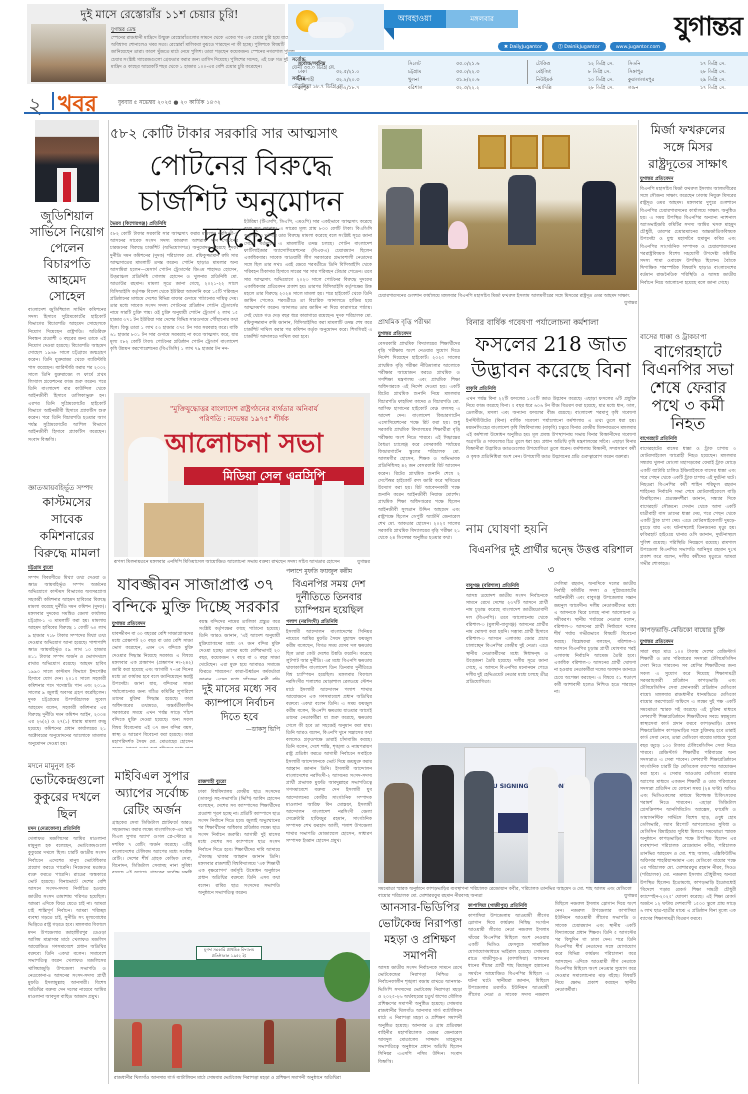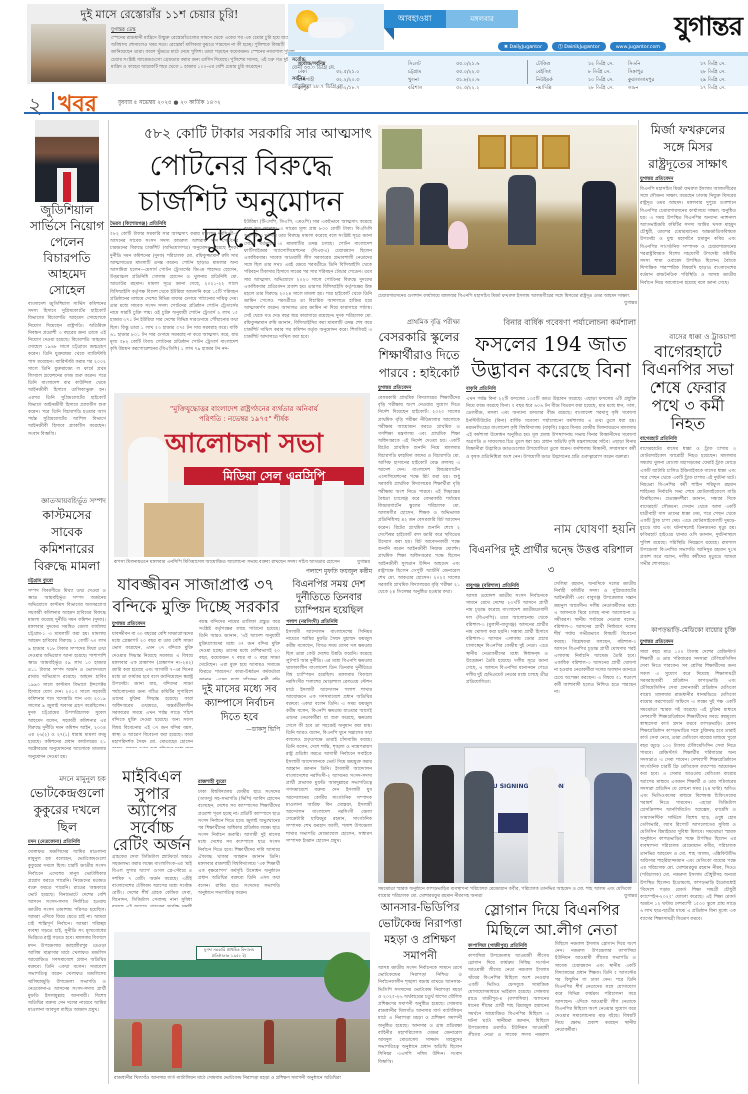--- a/index.html
+++ b/index.html
@@ -9,7 +9,7 @@
 .serif{font-family:"DejaVu Serif",serif}
 .body-text{font-size:4.6px;line-height:7.2px;color:#555;text-align:justify;overflow:hidden}
 .byline{font-size:4.8px;font-weight:bold;color:#333;text-decoration:underline;margin:2px 0 2px}
-.kicker{text-align:right;color:#444;font-size:8px}
+.kicker{text-align:left;color:#444;font-size:8px}
 .hl{text-align:center;color:#111;font-weight:normal}
 .caption{font-size:4.6px;line-height:7px;color:#555}
 .photo{overflow:hidden}

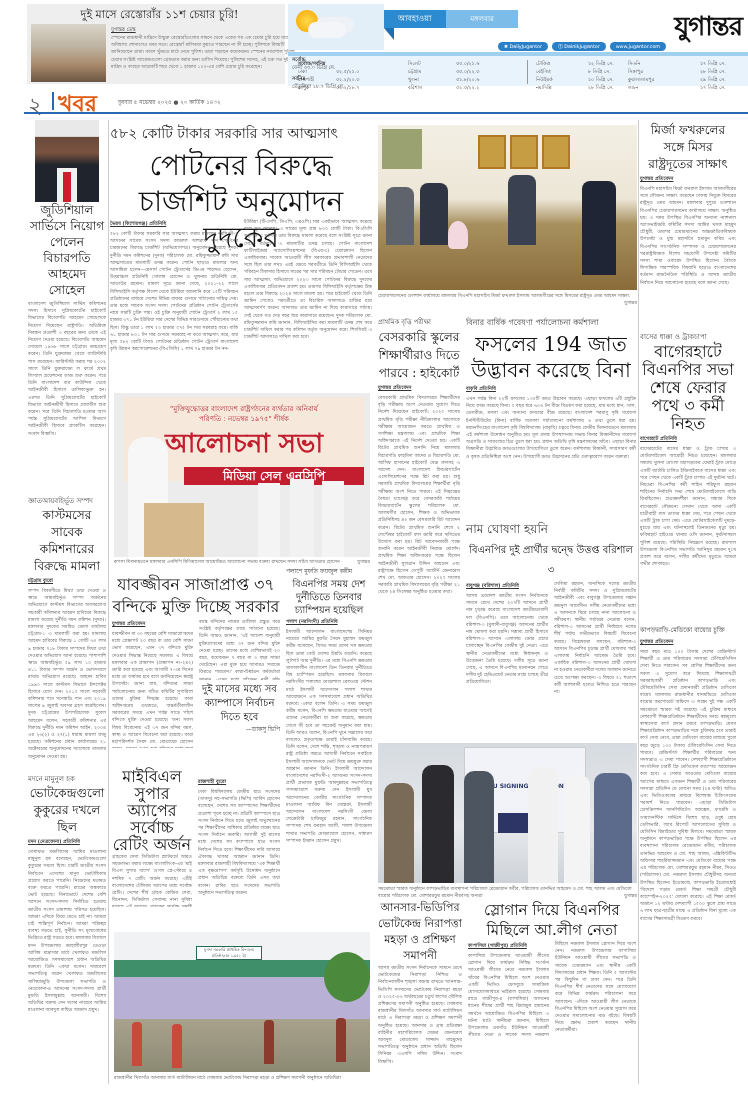--- a/index.html
+++ b/index.html
@@ -188,7 +188,7 @@
       <div class="shirt"></div>
       <div class="tie"></div>
     </div>
-  <div class="hl serif" style="font-size:12px;line-height:16px;">জুডিশিয়াল সার্ভিসে নিয়োগ পেলেন বিচারপতি আহমেদ সোহেল</div>
+  <div class="hl serif" style="font-size:12px;line-height:16px;margin-top:6px">জুডিশিয়াল সার্ভিসে নিয়োগ পেলেন বিচারপতি আহমেদ সোহেল</div>
   <div class="body-text" style="height:176px;margin-top:2px">বাংলাদেশ জুডিশিয়াল সার্ভিস কমিশনের সদস্য হিসাবে সুপ্রিমকোর্টের হাইকোর্ট বিভাগের বিচারপতি আহমেদ সোহেলকে নিয়োগ দিয়েছেন রাষ্ট্রপতি। অতিরিক্ত নিবন্ধন প্রত্যাশী ৩ বছরের জন্য তাকে এই নিয়োগ দেওয়া হয়েছে। বিচারপতি আহমেদ সোহেল ১৯৬৮ সালে চট্টগ্রামে জন্মগ্রহণ করেন। তিনি যুক্তরাজ্য থেকে ব্যারিস্টারি পাস করেছেন। ব্যারিস্টারি করার পর ২০০২ সালে তিনি যুক্তরাজ্যে ল ফার্মে প্রথম লিগ্যাল প্রফেশনের কাজ শুরু করেন। পরে তিনি বাংলাদেশ বার কাউন্সিল থেকে আইনজীবী হিসাবে তালিকাভুক্ত হন। এরপর তিনি সুপ্রিমকোর্টের হাইকোর্ট বিভাগে আইনজীবী হিসাবে প্র্যাকটিস শুরু করেন। পরে তিনি বিচারপতি হওয়ার আগ পর্যন্ত সুপ্রিমকোর্টের আপিল বিভাগে আইনজীবী হিসাবে প্র্যাকটিস করেছেন। সংবাদ বিজ্ঞপ্তি।</div>
 
   <div class="kicker" style="font-size:7px;margin-top:19px">জ্ঞাতআয়বহির্ভূত সম্পদ</div>

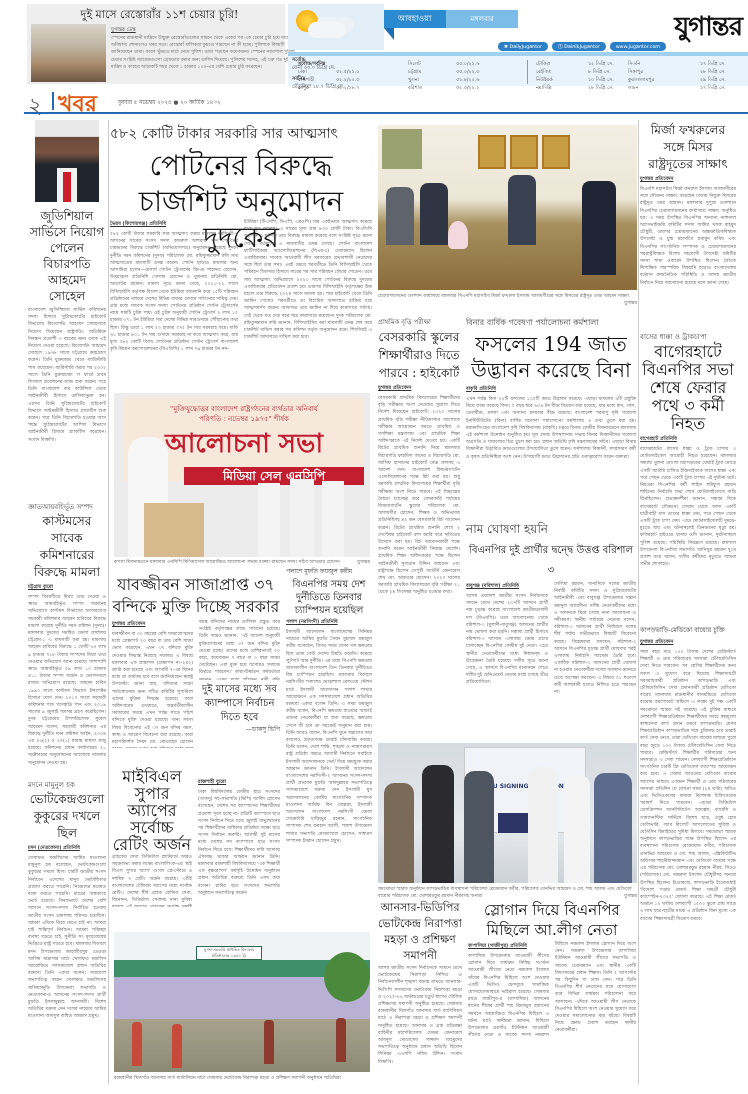--- a/index.html
+++ b/index.html
@@ -251,7 +251,6 @@
 
 <div class="abs" style="left:378px;top:316px;width:82px">
   <div class="kicker" style="font-size:6.6px">প্রাথমিক বৃত্তি পরীক্ষা</div>
-  <div class="hl serif" style="font-size:12px;line-height:18px">বেসরকারি স্কুলের শিক্ষার্থীরাও দিতে পারবে : হাইকোর্ট</div>
   <div class="byline">যুগান্তর প্রতিবেদন</div>
   <div class="body-text" style="height:358px">বেসরকারি প্রাথমিক বিদ্যালয়ের শিক্ষার্থীদের বৃত্তি পরীক্ষায় অংশ নেওয়ার সুযোগ দিতে নির্দেশ দিয়েছেন হাইকোর্ট। ২০২৫ সালের প্রাথমিক বৃত্তি পরীক্ষা নীতিমালার আলোকে পরীক্ষার আয়োজন করতে প্রাথমিক ও গণশিক্ষা মন্ত্রণালয় এবং প্রাথমিক শিক্ষা অধিদপ্তরকে এই নির্দেশ দেওয়া হয়। একটি রিটের প্রাথমিক শুনানি নিয়ে মঙ্গলবার বিচারপতি ফাহমিদা কাদের ও বিচারপতি মো. আসিফ হাসানের হাইকোর্ট বেঞ্চ রুলসহ এ আদেশ দেন। বাংলাদেশ কিন্ডারগার্টেন এসোসিয়েশনের পক্ষে রিট করা হয়। শুধু সরকারি প্রাথমিক বিদ্যালয়ের শিক্ষার্থীরা বৃত্তি পরীক্ষায় অংশ নিতে পারবে। এই সিদ্ধান্তের বৈধতা চ্যালেঞ্জ করে বেসরকারি পর্যায়ের কিন্ডারগার্টেন স্কুলের পরিচালক মো. আলমগীর হোসেন, শিক্ষক ও অভিভাবক প্রতিনিধিসহ ৪২ জন বেসরকারি রিট আবেদন করেন। রিটের প্রাথমিক শুনানি শেষে ২ সেপ্টেম্বর হাইকোর্ট রুল জারি করে স্থগিতের উদ্যোগ করা হয়। রিট আবেদনকারী পক্ষে শুনানি করেন আইনজীবী নিয়াজ মোর্শেদ। প্রাথমিক শিক্ষা অধিদপ্তরের পক্ষে ছিলেন আইনজীবী সুলতান উদ্দিন আহমেদ এবং রাষ্ট্রপক্ষে ছিলেন ডেপুটি অ্যাটর্নি জেনারেল শেখ মো. আকতার হোসেন। ২০২৫ সালের সরকারি প্রাথমিক বিদ্যালয়ের বৃত্তি পরীক্ষা ২১ থেকে ২৪ ডিসেম্বর অনুষ্ঠিত হওয়ার কথা।</div>
 </div>

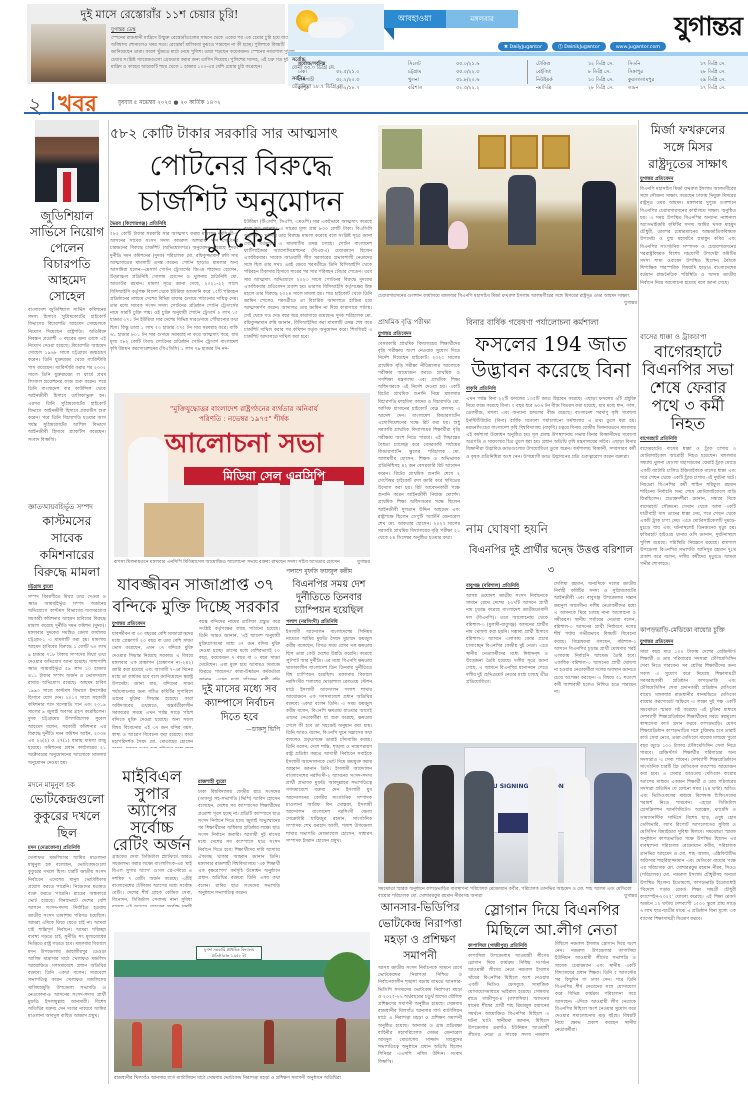--- a/index.html
+++ b/index.html
@@ -257,7 +257,7 @@
 
 <div class="abs" style="left:466px;top:316px;width:170px">
   <div class="kicker serif" style="font-size:8px">বিনার বার্ষিক গবেষণা পর্যালোচনা কর্মশালা</div>
-  <div class="hl serif" style="font-size:20px;line-height:26px;margin-top:2px">ফসলের 194 জাত উদ্ভাবন করেছে বিনা</div>
+  <div class="hl serif" style="font-size:20px;line-height:26px;margin-top:2px">ফসলের 218 জাত উদ্ভাবন করেছে বিনা</div>
   <div class="byline">বাকৃবি প্রতিনিধি</div>
   <div class="body-text" style="height:94px">এখন পর্যন্ত বিনা ২২টি ফসলের ১৩৫টি জাত উদ্ভাবন করেছে। এছাড়া ফসলের ৬টি প্রযুক্তি নিয়ে কাজ করেছে বিনা। ৫ বছর ধরে ৬০৬ টন বীজ বিতরণ করা হয়েছে, যার মধ্যে ধান, ডাল, তেলবীজ, মসলা এবং অন্যান্য ফসলের বীজ রয়েছে। বাংলাদেশ পরমাণু কৃষি গবেষণা ইনস্টিটিউটের (বিনা) বার্ষিক গবেষণা পর্যালোচনা কর্মশালায় এ তথ্য তুলে ধরা হয়। ময়মনসিংহের বাংলাদেশ কৃষি বিশ্ববিদ্যালয় (বাকৃবি) চত্বরে বিনার কেন্দ্রীয় মিলনায়তনে মঙ্গলবার এই কর্মশালা উদ্বোধন অনুষ্ঠিত হয়। মূল প্রবন্ধ উপস্থাপনায় সভায় বিনার বিজ্ঞানীদের গবেষণা অগ্রগতি ও সাফল্যের চিত্র তুলে ধরা হয়। প্রধান অতিথি কৃষি মন্ত্রণালয়ের সচিব। এছাড়া বিনার বিজ্ঞানীরা উদ্ভাবিত জাতগুলোর উপযোগিতা তুলে ধরেন। কর্মশালায় বিজ্ঞানী, সম্প্রসারণ কর্মী ও কৃষক প্রতিনিধিরা অংশ নেন। উপযোগী জাত উদ্ভাবনের প্রতি গুরুত্বারোপ করেন বক্তারা।</div>
 </div>

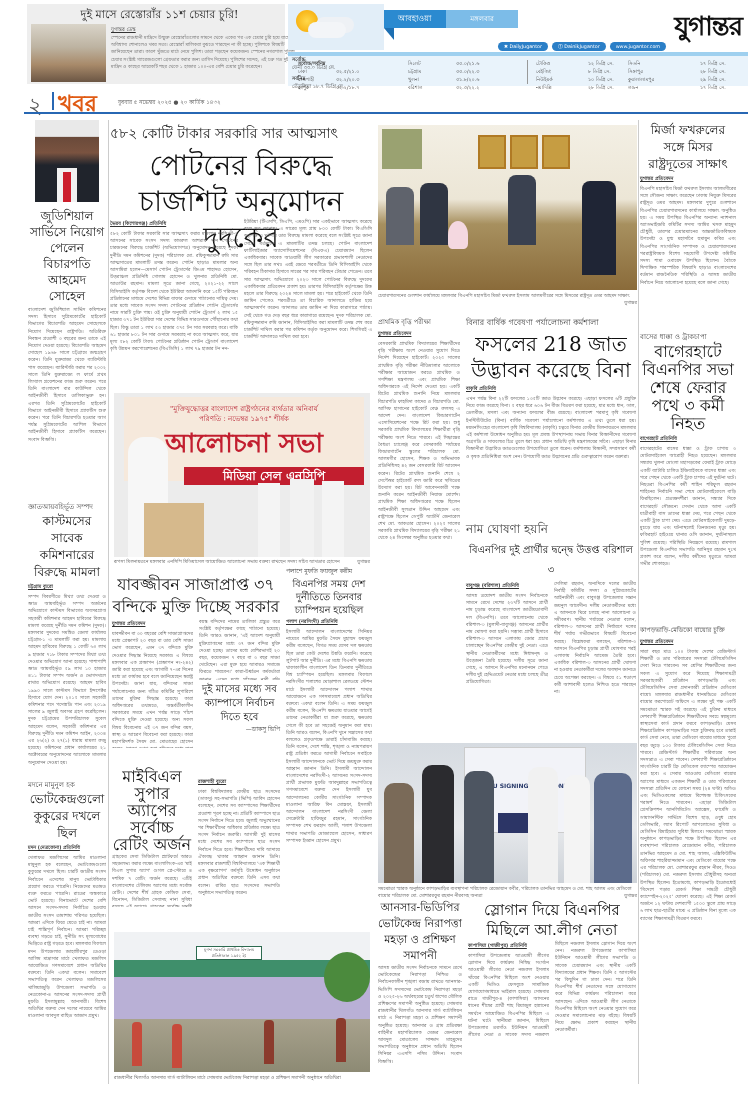--- a/index.html
+++ b/index.html
@@ -191,7 +191,7 @@
   <div class="hl serif" style="font-size:12px;line-height:16px;margin-top:6px">জুডিশিয়াল সার্ভিসে নিয়োগ পেলেন বিচারপতি আহমেদ সোহেল</div>
   <div class="body-text" style="height:176px;margin-top:2px">বাংলাদেশ জুডিশিয়াল সার্ভিস কমিশনের সদস্য হিসাবে সুপ্রিমকোর্টের হাইকোর্ট বিভাগের বিচারপতি আহমেদ সোহেলকে নিয়োগ দিয়েছেন রাষ্ট্রপতি। অতিরিক্ত নিবন্ধন প্রত্যাশী ৩ বছরের জন্য তাকে এই নিয়োগ দেওয়া হয়েছে। বিচারপতি আহমেদ সোহেল ১৯৬৮ সালে চট্টগ্রামে জন্মগ্রহণ করেন। তিনি যুক্তরাজ্য থেকে ব্যারিস্টারি পাস করেছেন। ব্যারিস্টারি করার পর ২০০২ সালে তিনি যুক্তরাজ্যে ল ফার্মে প্রথম লিগ্যাল প্রফেশনের কাজ শুরু করেন। পরে তিনি বাংলাদেশ বার কাউন্সিল থেকে আইনজীবী হিসাবে তালিকাভুক্ত হন। এরপর তিনি সুপ্রিমকোর্টের হাইকোর্ট বিভাগে আইনজীবী হিসাবে প্র্যাকটিস শুরু করেন। পরে তিনি বিচারপতি হওয়ার আগ পর্যন্ত সুপ্রিমকোর্টের আপিল বিভাগে আইনজীবী হিসাবে প্র্যাকটিস করেছেন। সংবাদ বিজ্ঞপ্তি।</div>
 
-  <div class="kicker" style="font-size:7px;margin-top:19px">জ্ঞাতআয়বহির্ভূত সম্পদ</div>
+  <div class="kicker" style="font-size:7px;margin-top:0">জ্ঞাতআয়বহির্ভূত সম্পদ</div>
   <div class="hl serif" style="font-size:12px;line-height:17px">কাস্টমসের সাবেক কমিশনারের বিরুদ্ধে মামলা</div>
   <div class="byline">চট্টগ্রাম ব্যুরো</div>
   <div class="body-text" style="height:180px">সম্পদ বিবরণীতে মিথ্যা তথ্য দেওয়া ও জ্ঞাত আয়বহির্ভূত সম্পদ অর্জনের অভিযোগে কাস্টমস বিভাগের অবসরপ্রাপ্ত সহকারী কমিশনার আহমদ হাবিবের বিরুদ্ধে মামলা করেছে দুর্নীতি দমন কমিশন (দুদক)। মঙ্গলবার দুদকের সমন্বিত জেলা কার্যালয় চট্টগ্রাম-১ এ মামলাটি করা হয়। মামলায় আহমদ হাবিবের বিরুদ্ধে ১ কোটি ৬০ লাখ ৯ হাজার ৭১৮ টাকার সম্পদের মিথ্যা তথ্য দেওয়ার অভিযোগ আনা হয়েছে। পাশাপাশি জ্ঞাত আয়বহির্ভূত ৫৯ লাখ ১০ হাজার ৪১১ টাকার সম্পদ অর্জন ও ভোগদখলে রাখার অভিযোগ রয়েছে। আহমদ হাবিব ১৯৯০ সালে কাস্টমস বিভাগে ইন্সপেক্টর হিসাবে যোগ দেন। ২০১৫ সালে সহকারী কমিশনার পদে পদোন্নতি পান এবং ২০১৯ সালের ৯ জুলাই অবসর গ্রহণ করেছিলেন। দুদক চট্টগ্রামের উপপরিচালক সুবেল আহমেদ বলেন, সহকারী কমিশনার এর বিরুদ্ধে দুর্নীতি দমন কমিশন আইন, ২০০৪ এর ২৬(২) ও ২৭(১) ধারায় মামলা রুজু হয়েছে। কমিশনের প্রধান কার্যালয়ের ২১ অক্টোবরের অনুমোদনের আলোকে মামলার অনুমোদন দেওয়া হয়।</div>

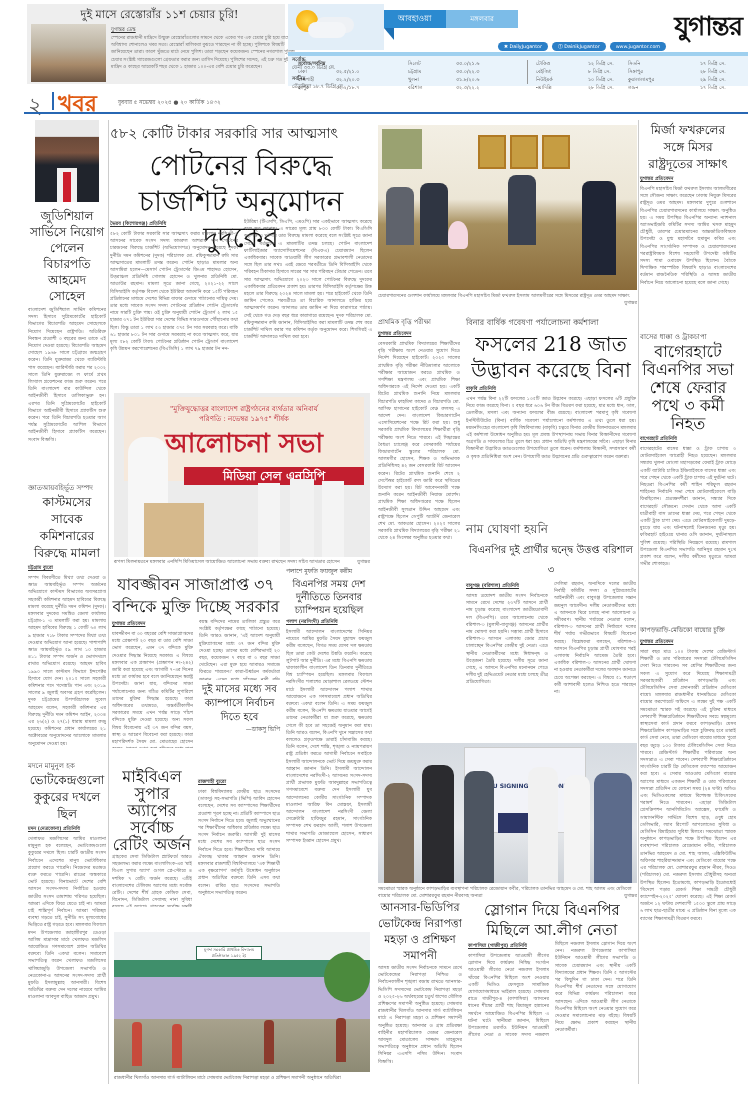--- a/index.html
+++ b/index.html
@@ -308,7 +308,7 @@
 </div>
 
 <div class="abs" style="left:112px;top:768px;width:80px">
-  <div class="hl serif" style="font-size:16px;line-height:17px">মাইবিএল সুপার অ্যাপের সর্বোচ্চ রেটিং অর্জন</div>
+  <div class="hl serif" style="font-size:12px;line-height:17px">মাইবিএল সুপার অ্যাপের সর্বোচ্চ রেটিং অর্জন</div>
   <div class="body-text" style="height:54px">গ্রাহকের সেবা ডিজিটাল প্ল্যাটফর্মে আরও সহজলভ্য করার লক্ষ্যে বাংলালিংক-এর 'মাই বিএল সুপার অ্যাপ' গুগল প্লে-স্টোরে ৪ দশমিক ৭ রেটিং অর্জন করেছে। এটিই বাংলাদেশের টেলিকম অ্যাপের মধ্যে সর্বোচ্চ রেটিং। দেশের শীর্ষ গ্রাহক কেন্দ্রিক সেবা, বিনোদন, ডিজিটাল সেবাসহ নানা সুবিধা রয়েছে এই অ্যাপে। গ্রাহকের সর্বোচ্চ সন্তুষ্টি নিশ্চিত করতে এই অর্জন প্রতিষ্ঠানটির জন্য গুরুত্বপূর্ণ। সংবাদ বিজ্ঞপ্তি।</div>
 </div>
 

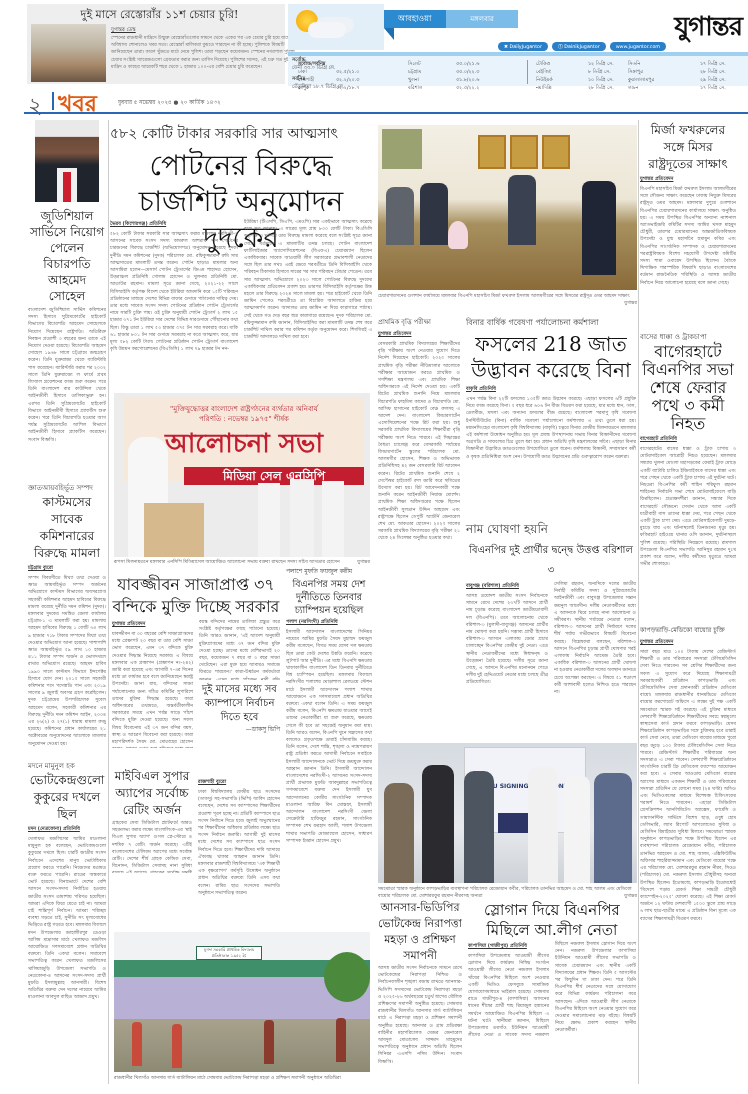--- a/index.html
+++ b/index.html
@@ -357,7 +357,6 @@
 <div class="abs caption" style="left:114px;top:1074px;width:256px">রাজধানীর খিলগাঁও আনসার গার্ড ব্যাটালিয়ন মাঠে সোমবার ভোটকেন্দ্র নিরাপত্তা মহড়া ও প্রশিক্ষণ সমাপনী অনুষ্ঠানে অতিথিরা</div>
 
 <div class="abs" style="left:468px;top:900px;width:168px">
-  <div class="hl serif" style="font-size:15px;line-height:20px">স্লোগান দিয়ে বিএনপির মিছিলে আ.লীগ নেতা</div>
   <div class="two-col">
     <div>
       <div class="byline">কাপাসিয়া (গাজীপুর) প্রতিনিধি</div>

